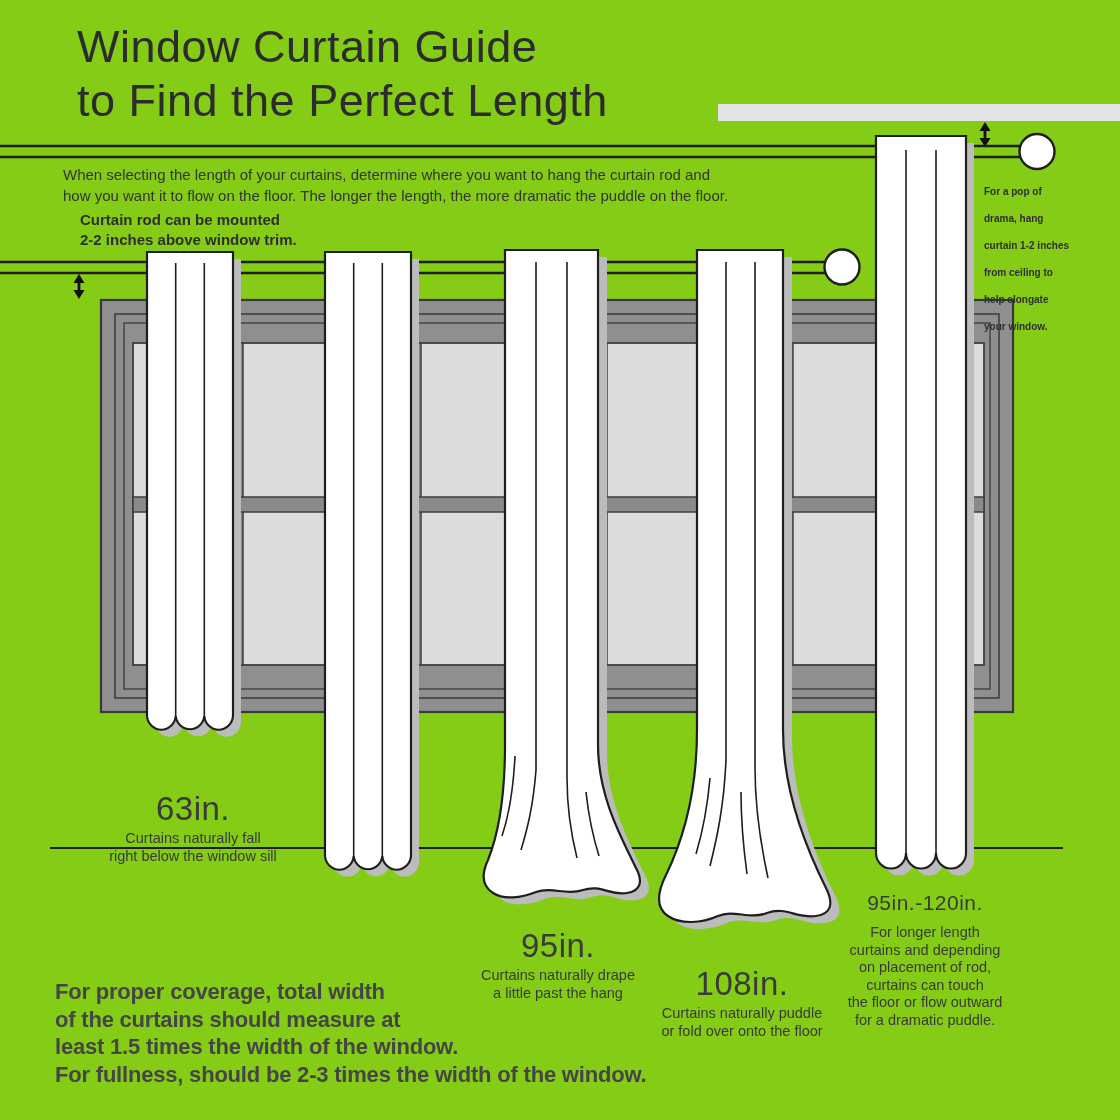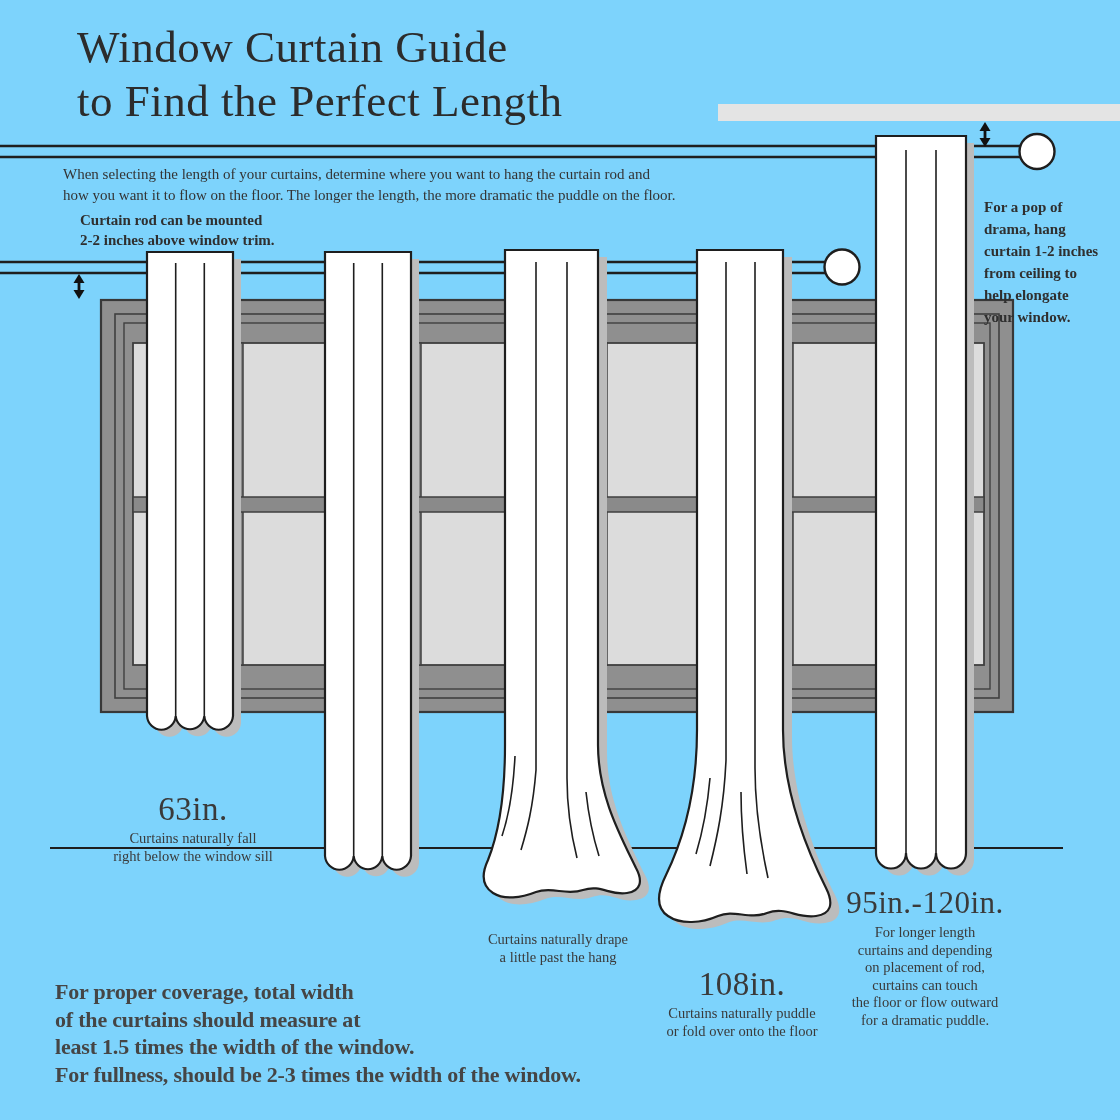--- a/index.html
+++ b/index.html
@@ -4,7 +4,7 @@
 <style>
   html,body{margin:0;padding:0;background:#ffffff;width:1120px;height:1120px;
     font-family:"Liberation Sans", sans-serif;overflow:hidden;}
-  .stage{position:relative;width:1120px;height:1120px;background:#7dd3fc;font-family:Liberation Serif, serif;}
+  .stage{position:relative;width:1120px;height:1120px;background:#84cc16;}
   svg.illu{position:absolute;left:0;top:0;z-index:1;}
   .txt{position:absolute;z-index:2;color:#3a3a3a;white-space:pre-line;}
   .title{left:77px;top:20px;font-size:45px;line-height:54px;font-weight:500;

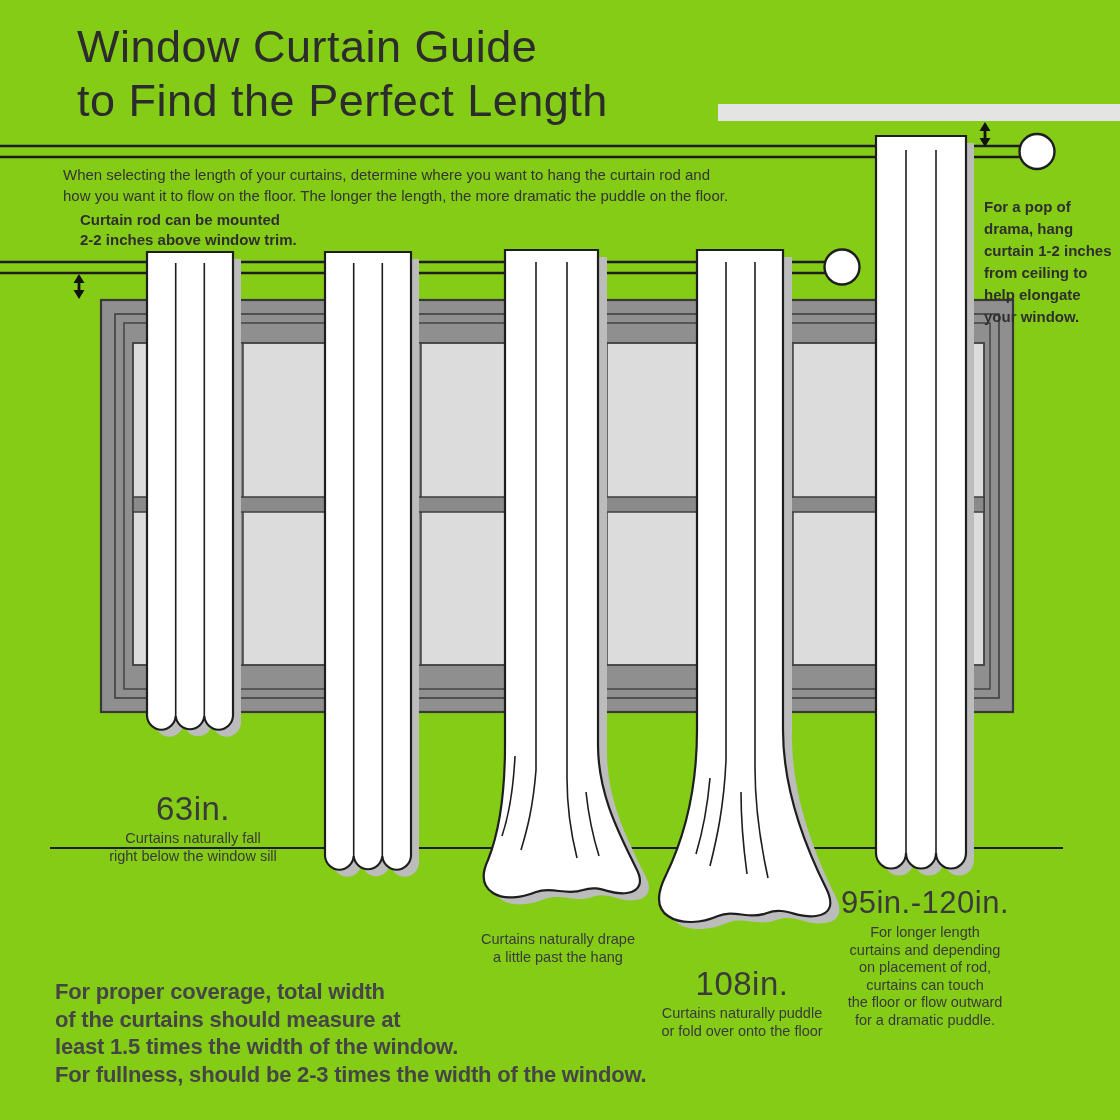--- a/index.html
+++ b/index.html
@@ -11,7 +11,7 @@
     color:#2c2c2c;letter-spacing:.5px;}
   .intro{left:63px;top:164px;font-size:15px;line-height:21px;color:#343434;}
   .rod-note{left:80px;top:210px;font-size:15px;line-height:20px;font-weight:bold;color:#2f2f2f;}
-  .drama-note{left:984px;top:196px;width:132px;font-size:15px;line-height:22px;
+  .drama-note{left:984px;top:178px;width:132px;font-size:10px;line-height:27px;
     font-weight:bold;color:#2f2f2f;}
   .curtain-label{position:absolute;z-index:2;text-align:center;color:#3a3a3a;}
   .len{font-size:33px;letter-spacing:.5px;line-height:36px;}

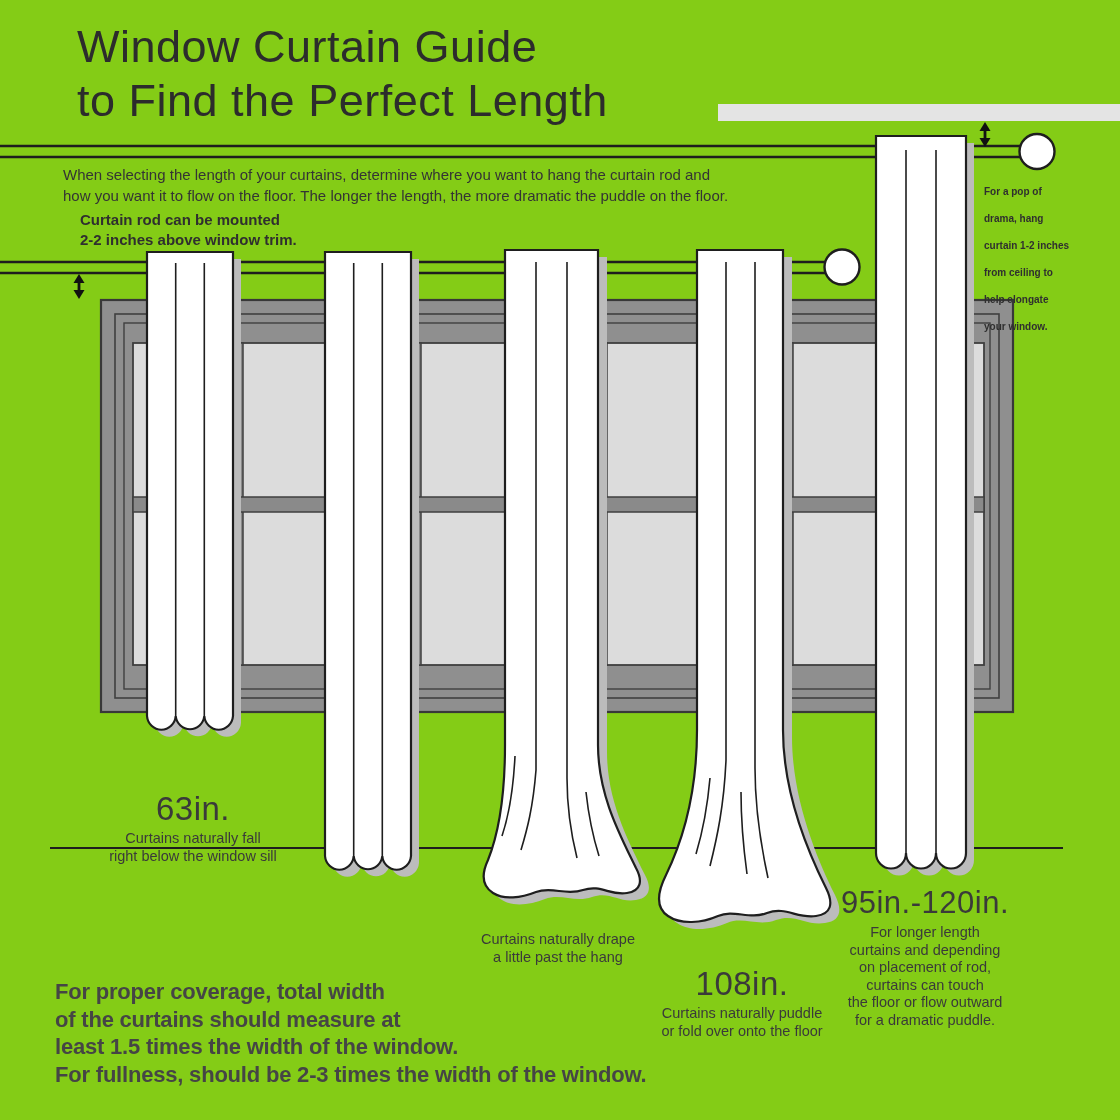--- a/index.html
+++ b/index.html
@@ -15,7 +15,7 @@
     font-weight:bold;color:#2f2f2f;}
   .curtain-label{position:absolute;z-index:2;text-align:center;color:#3a3a3a;}
   .len{font-size:33px;letter-spacing:.5px;line-height:36px;}
-  .len.small{font-size:31px;}
+  .len.small{font-size:21px;}
   .desc{font-size:14.5px;line-height:17.5px;margin-top:3px;white-space:pre-line;}
   .c1{left:93px;top:752px;width:200px;margin-top:39px;}
   .c2{left:272px;top:890px;width:200px;}

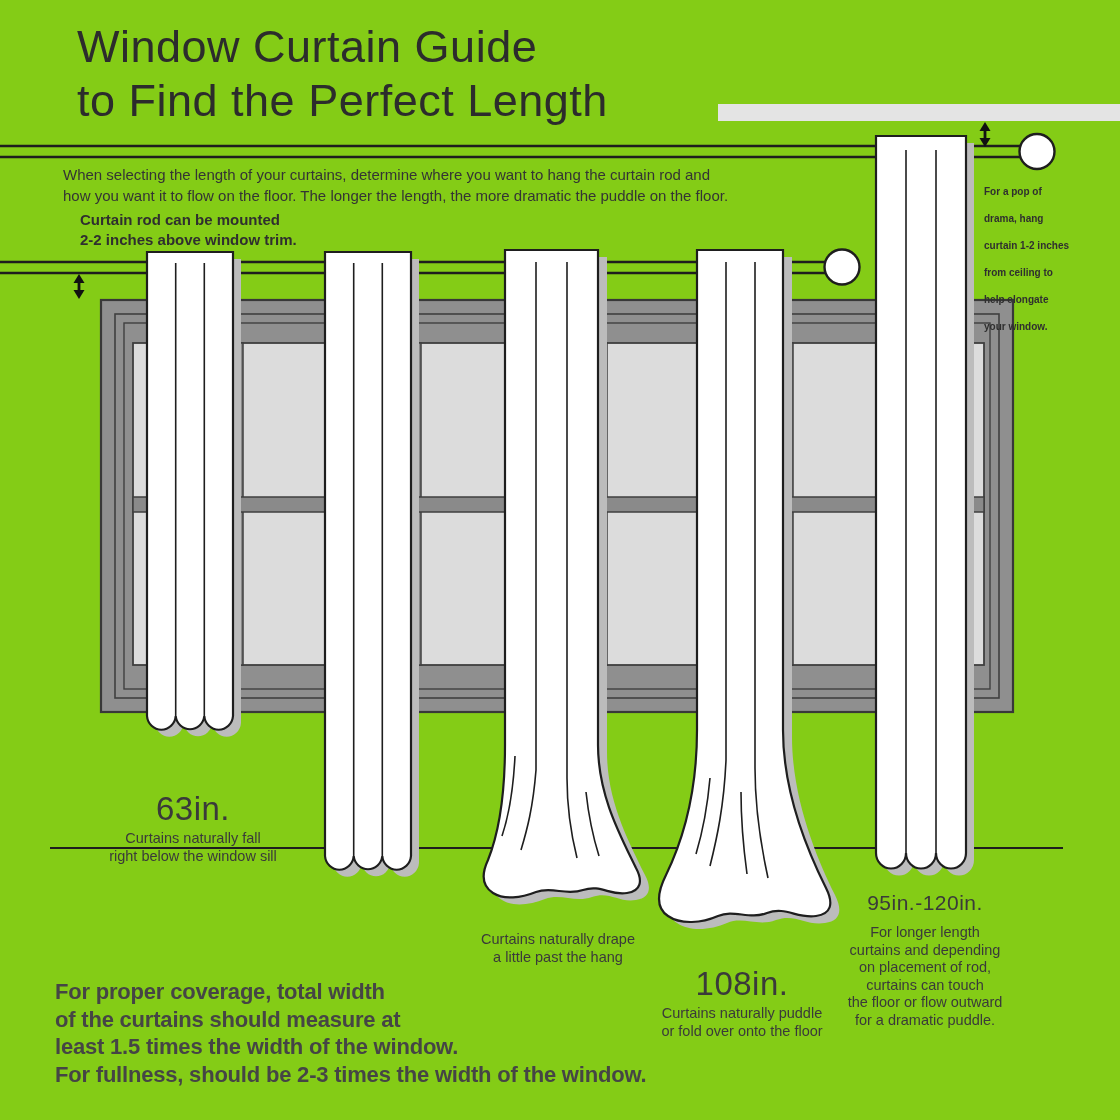--- a/index.html
+++ b/index.html
@@ -158,6 +158,7 @@
 
 
   <div class="curtain-label c3">
+    <div class="len">95in.</div>
     <div class="desc">Curtains naturally drape
 a little past the hang</div>
   </div>

